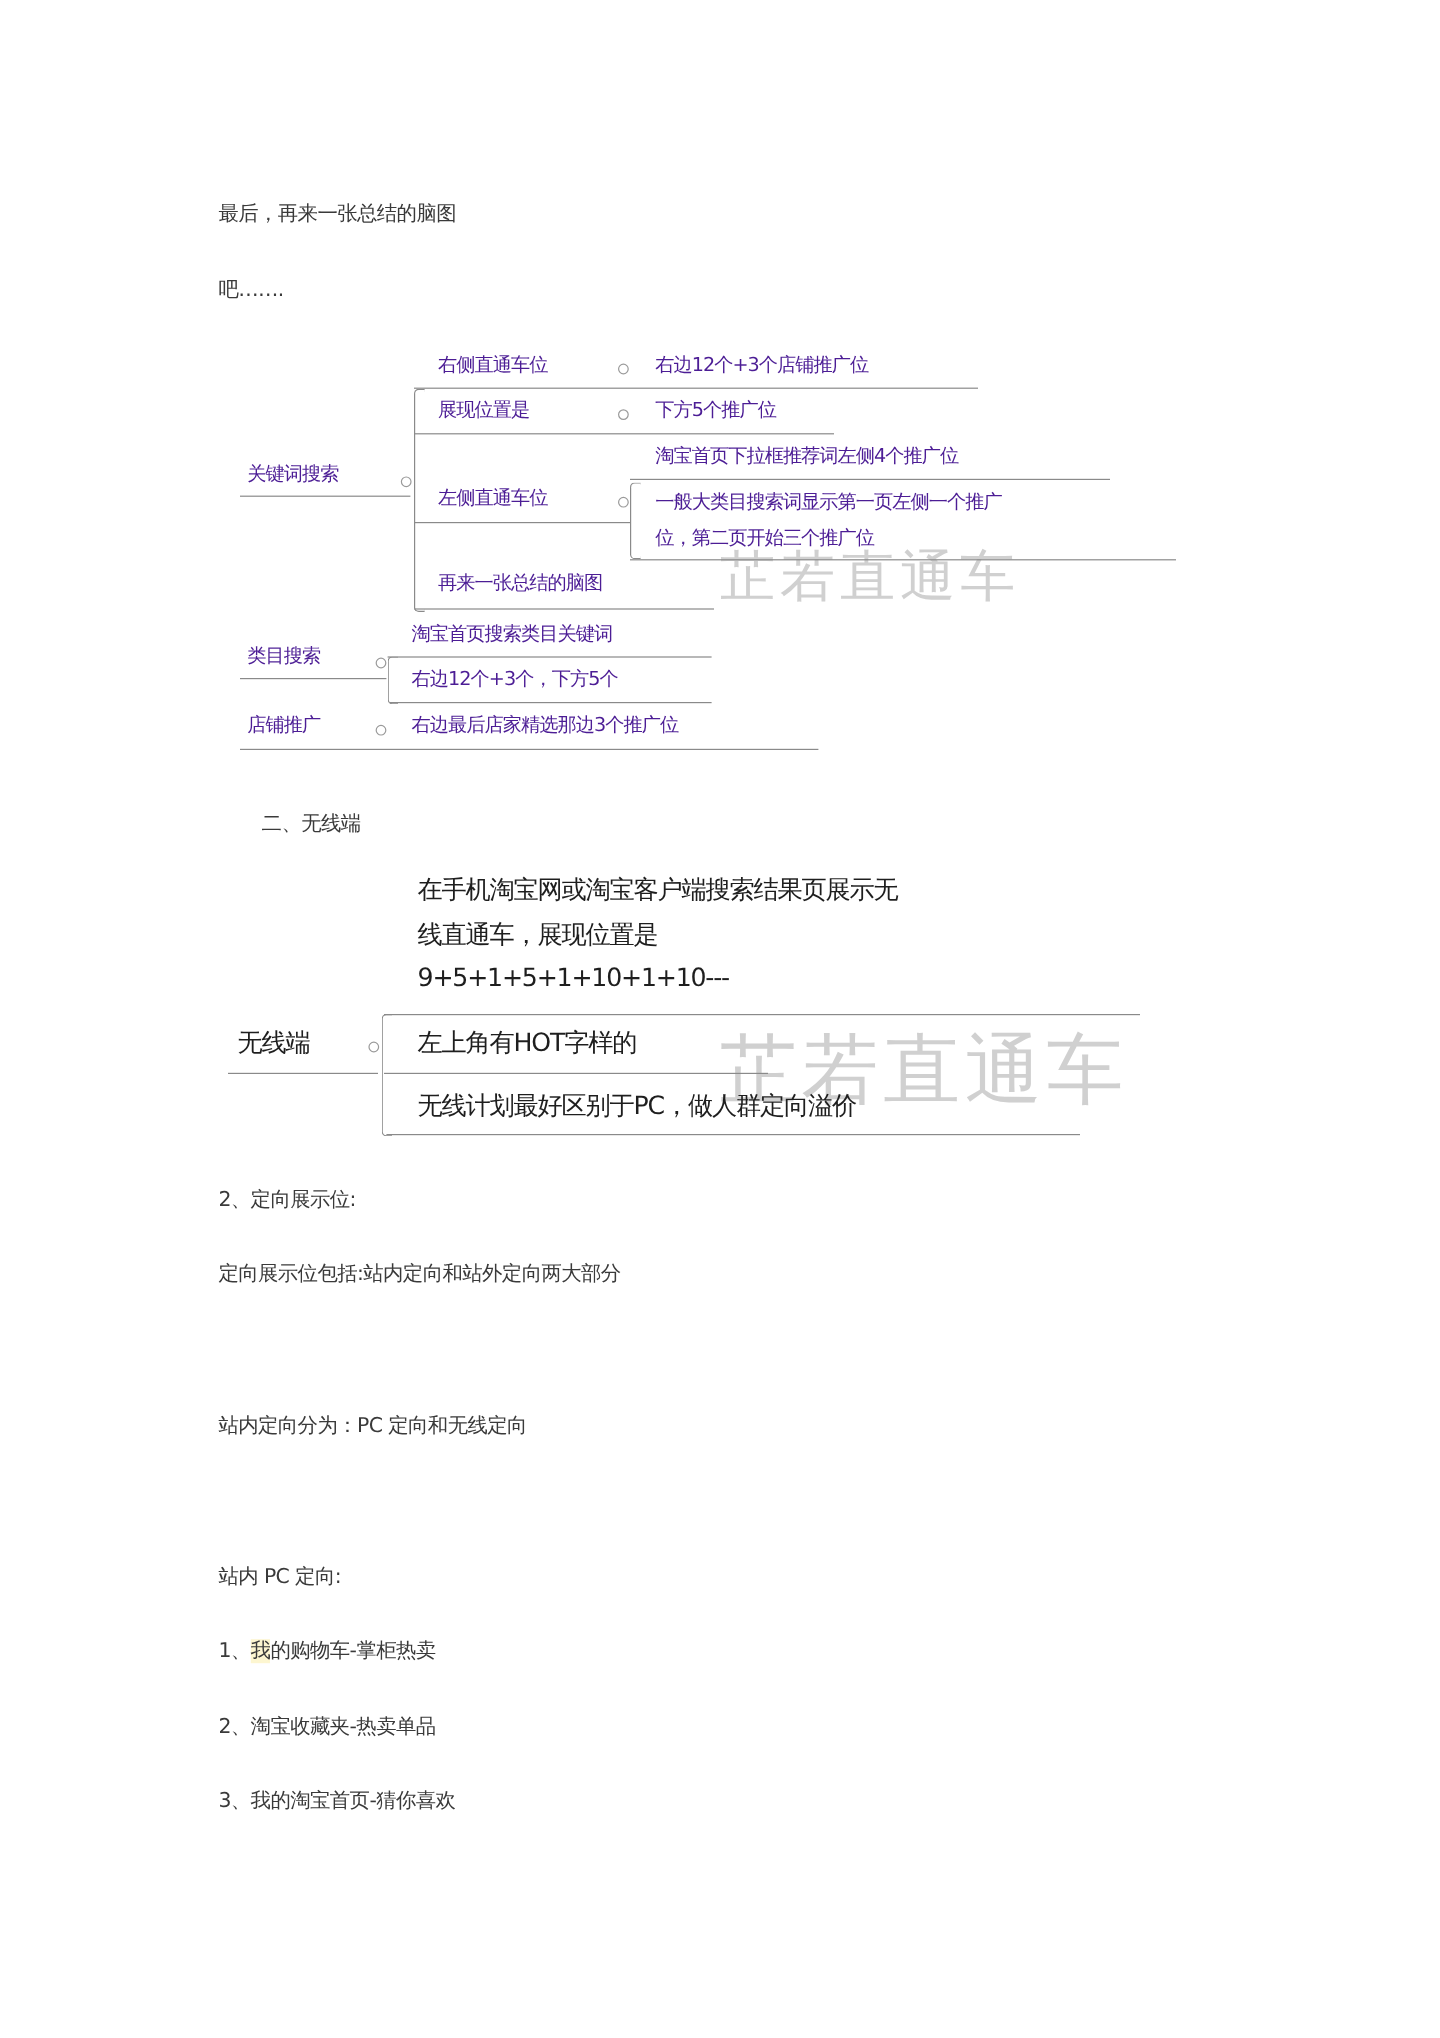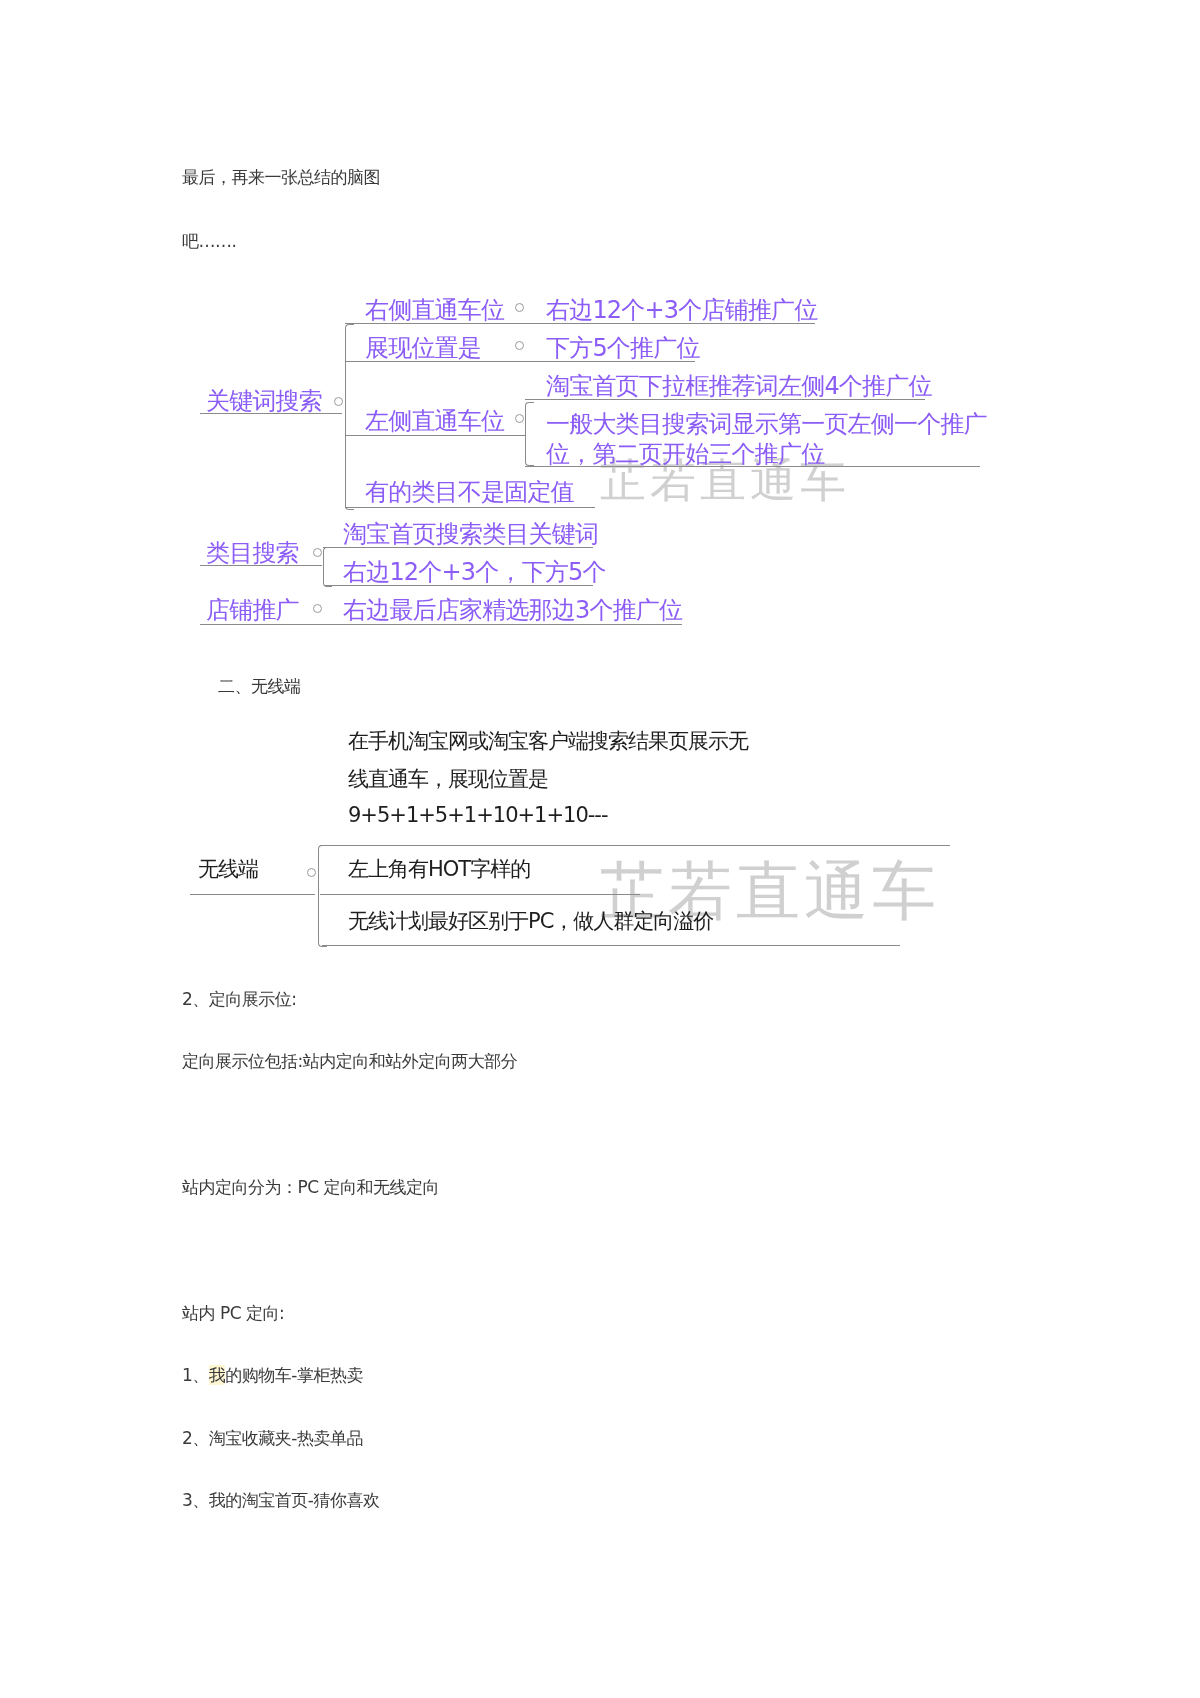--- a/index.html
+++ b/index.html
@@ -25,8 +25,8 @@
     }
     .mm {
       position: absolute;
-      font-size: 24px;
-      color: #8b5cf6;
+      font-size: 16px;
+      color: #4c1d95;
       white-space: nowrap;
       letter-spacing: -0.8px;
     }

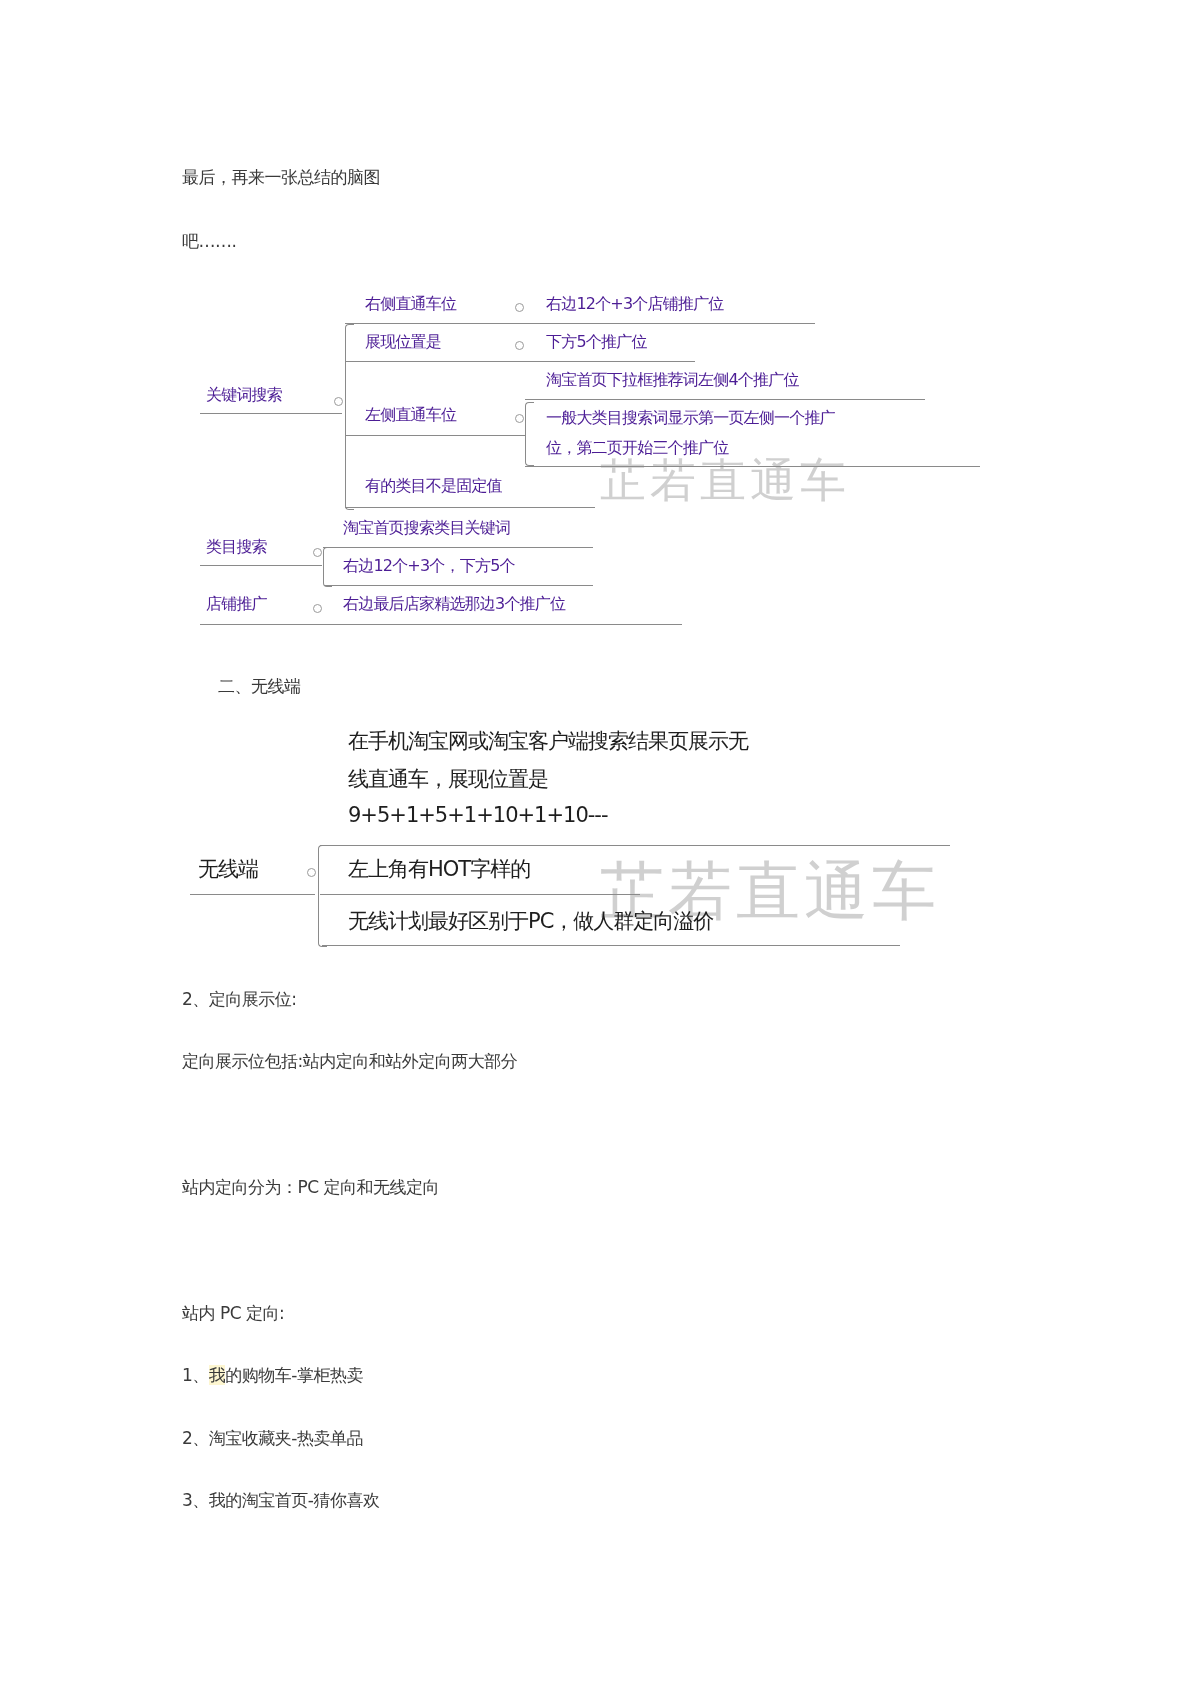--- a/index.html
+++ b/index.html
@@ -103,7 +103,7 @@
   <div class="mm" style="left:546px; top:438px;">位，第二页开始三个推广位</div>
   <div class="hline" style="left:525px; top:466px; width:455px;"></div>
 
-  <div class="mm" style="left:365px; top:476px;">有的类目不是固定值</div>
+  <div class="mm" style="left:365px; top:476px;">再来一张总结的脑图</div>
   <div class="hline" style="left:345px; top:507px; width:250px;"></div>
 
   <div class="mm" style="left:206px; top:537px;">类目搜索</div>

